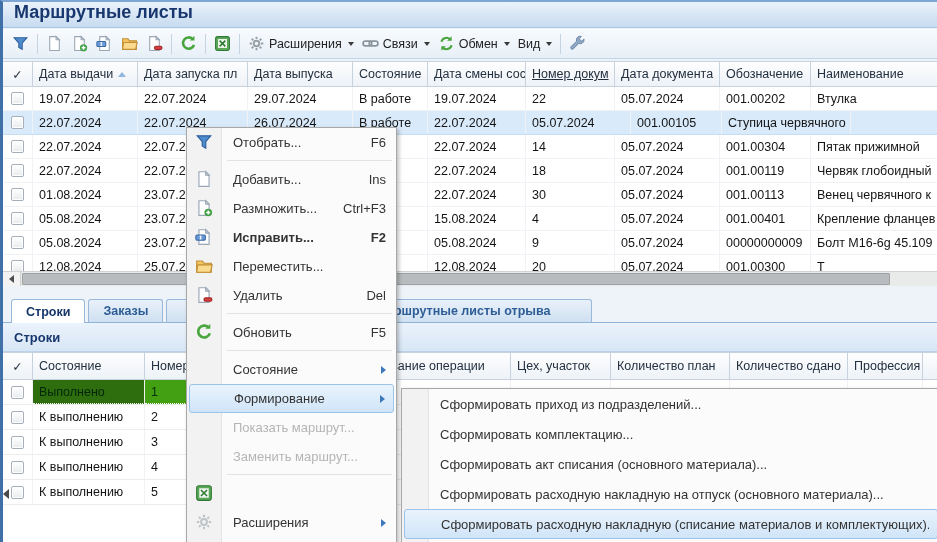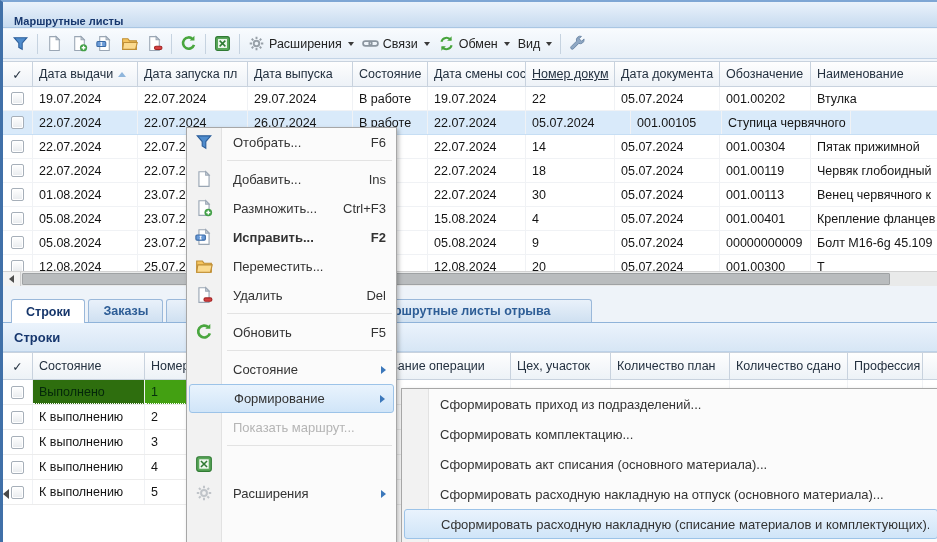--- a/index.html
+++ b/index.html
@@ -10,7 +10,7 @@
   
   .titlebar{position:absolute;left:0;top:0;right:0;height:26px;
     background:linear-gradient(#eaf2fb,#c7dbf0);border-bottom:1px solid #a9c6e3;
-    display:flex;align-items:flex-end;padding-left:11px;color:#17376e;font-weight:bold;font-size:11px;}
+    display:flex;align-items:flex-start;padding-left:11px;color:#17376e;font-weight:bold;font-size:18px;}
   
   .toolbar{position:absolute;left:0;top:27px;right:0;height:30px;
     background:linear-gradient(#f8fbfe,#e7eff7);border-bottom:1px solid #c3d4e6;

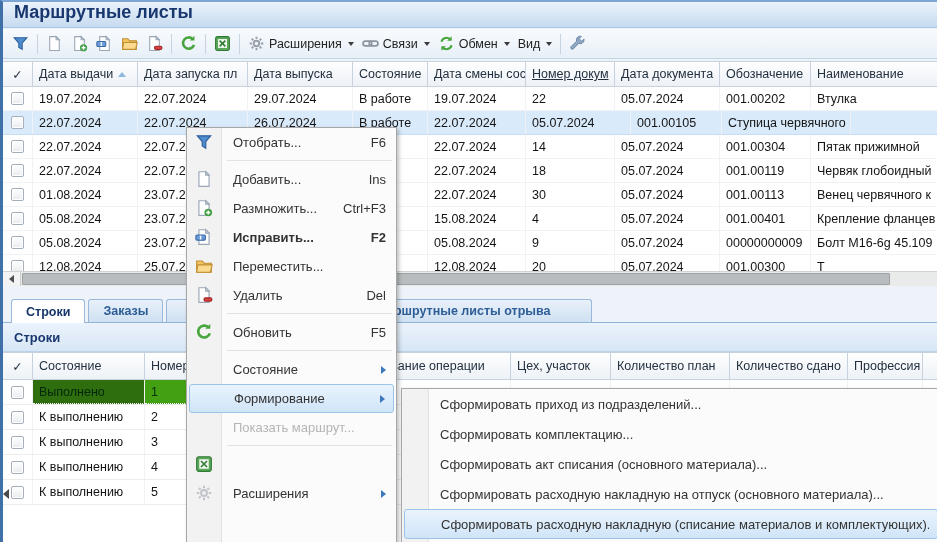--- a/index.html
+++ b/index.html
@@ -594,6 +594,9 @@
       <div class="m-item disabled">
         <span class="m-label">Показать маршрут...</span>
       </div>
+      <div class="m-item disabled">
+        <span class="m-label">Заменить маршрут...</span>
+      </div>
       <div class="m-sep"></div>
       <div class="m-item">
         <span class="m-icon">

